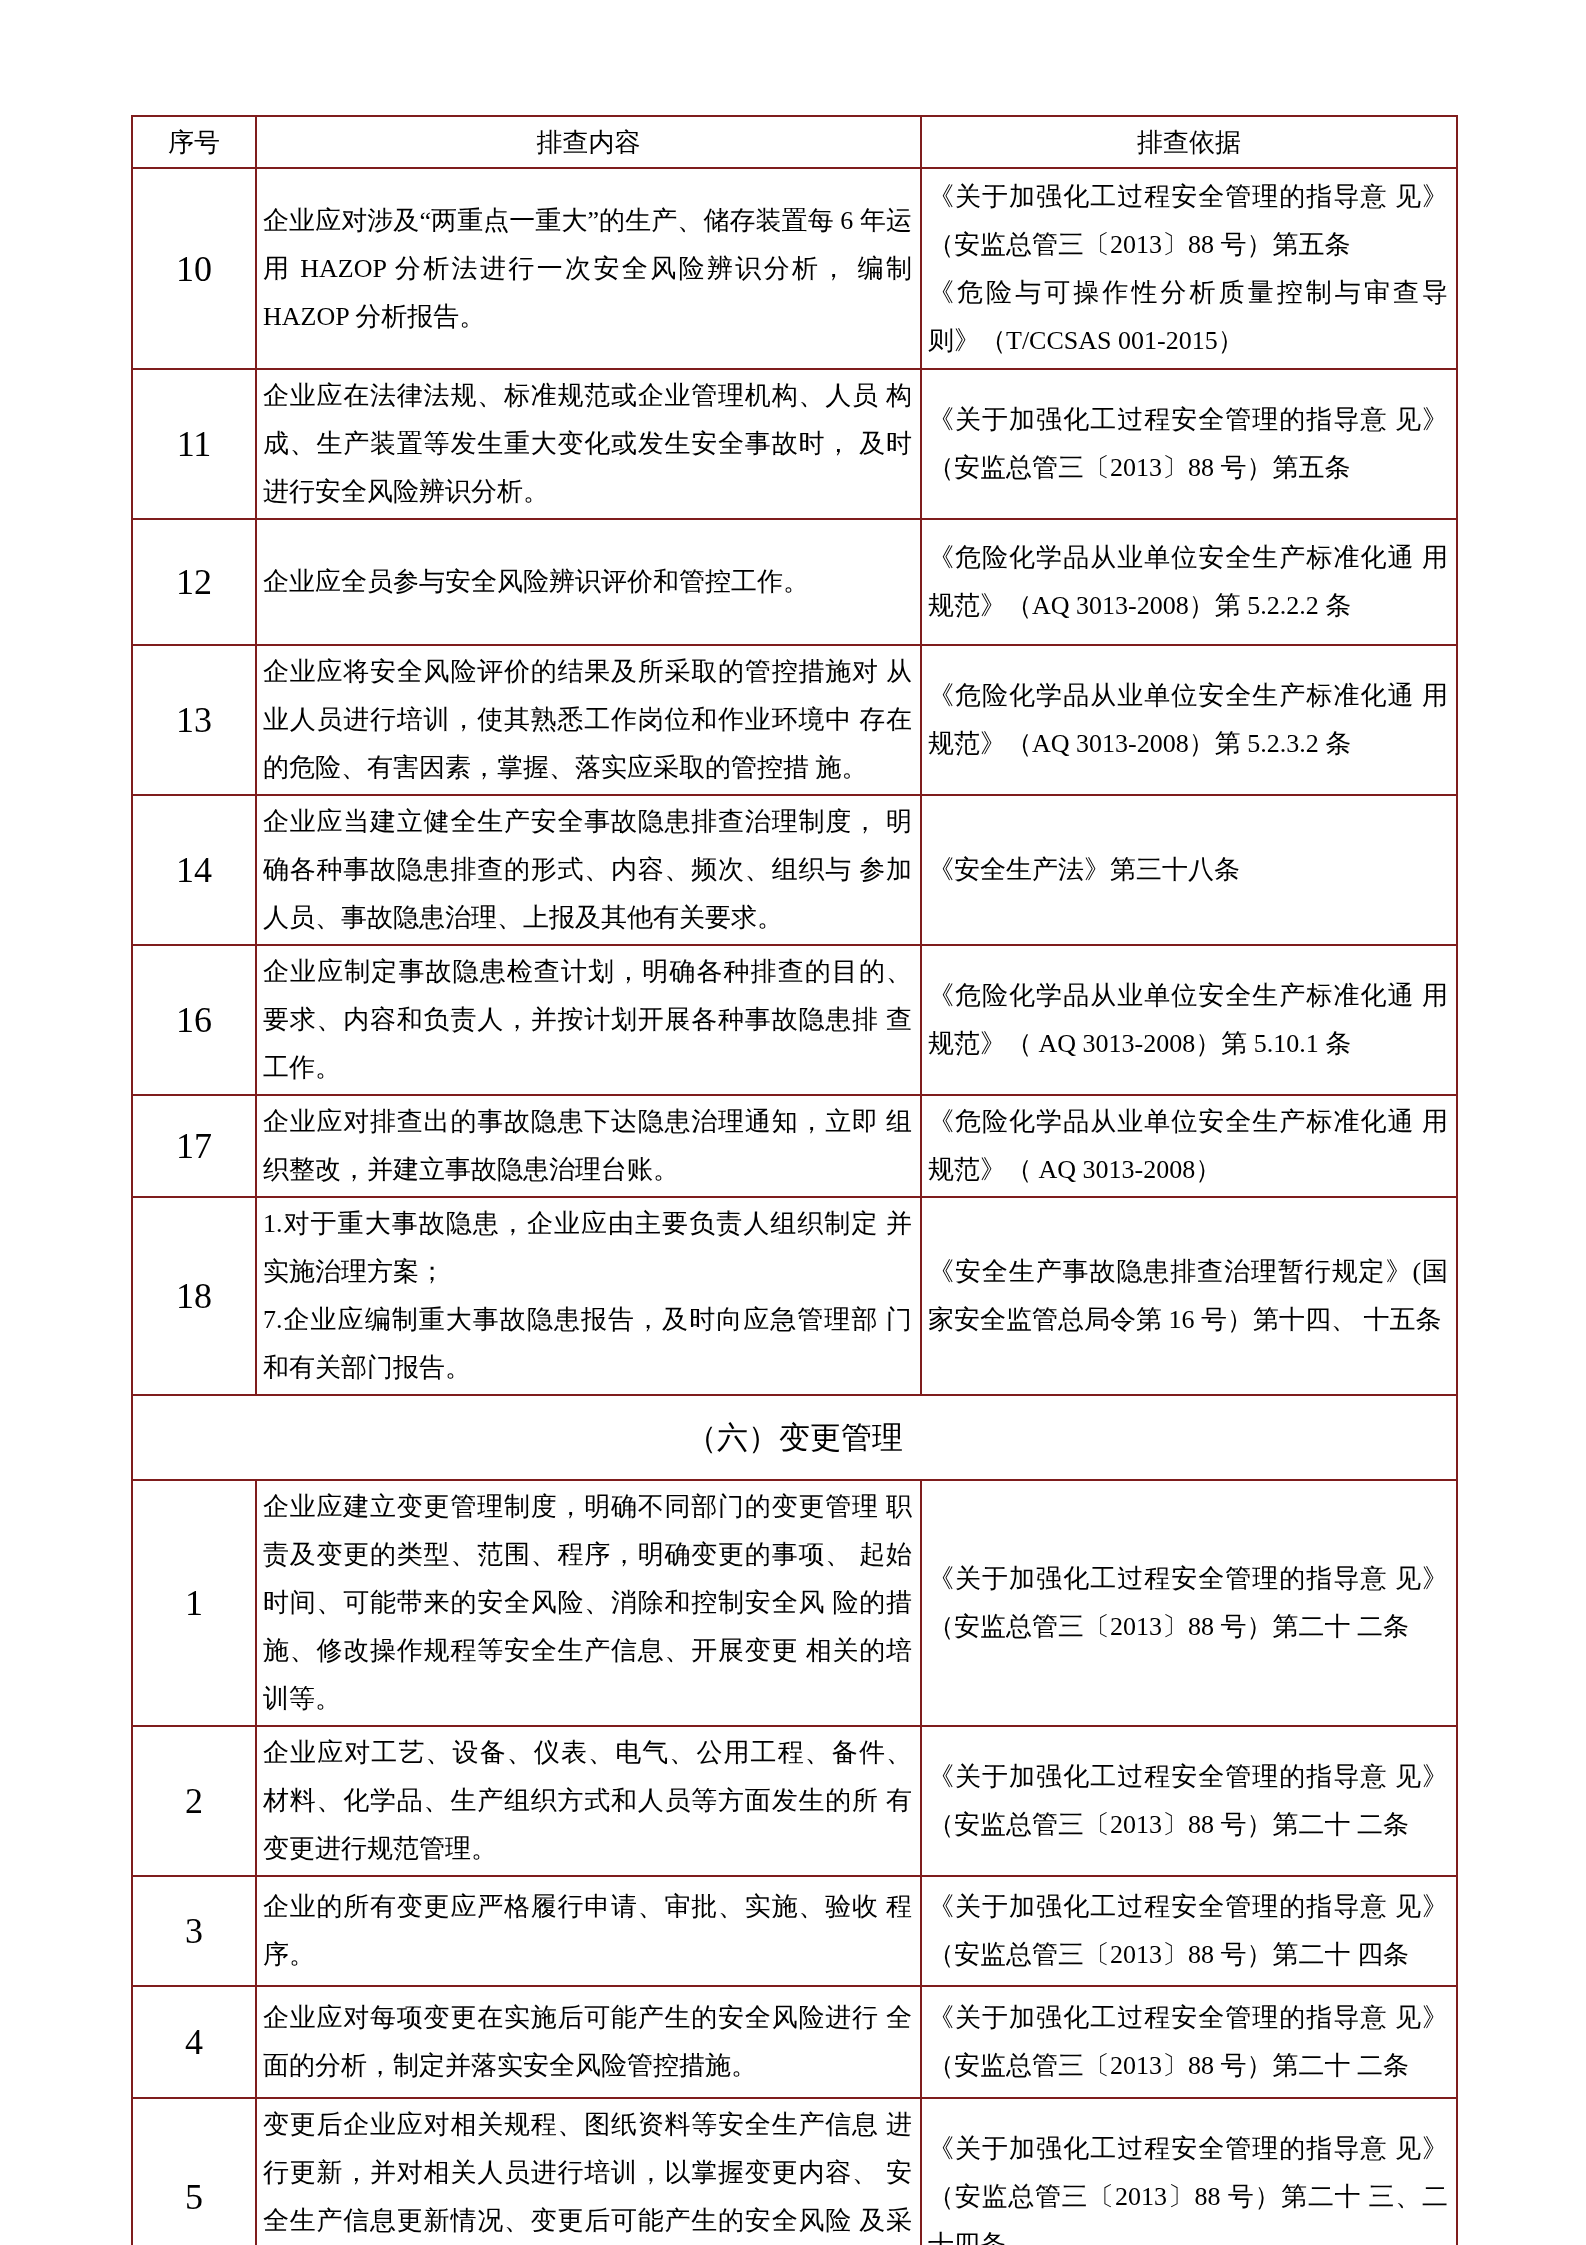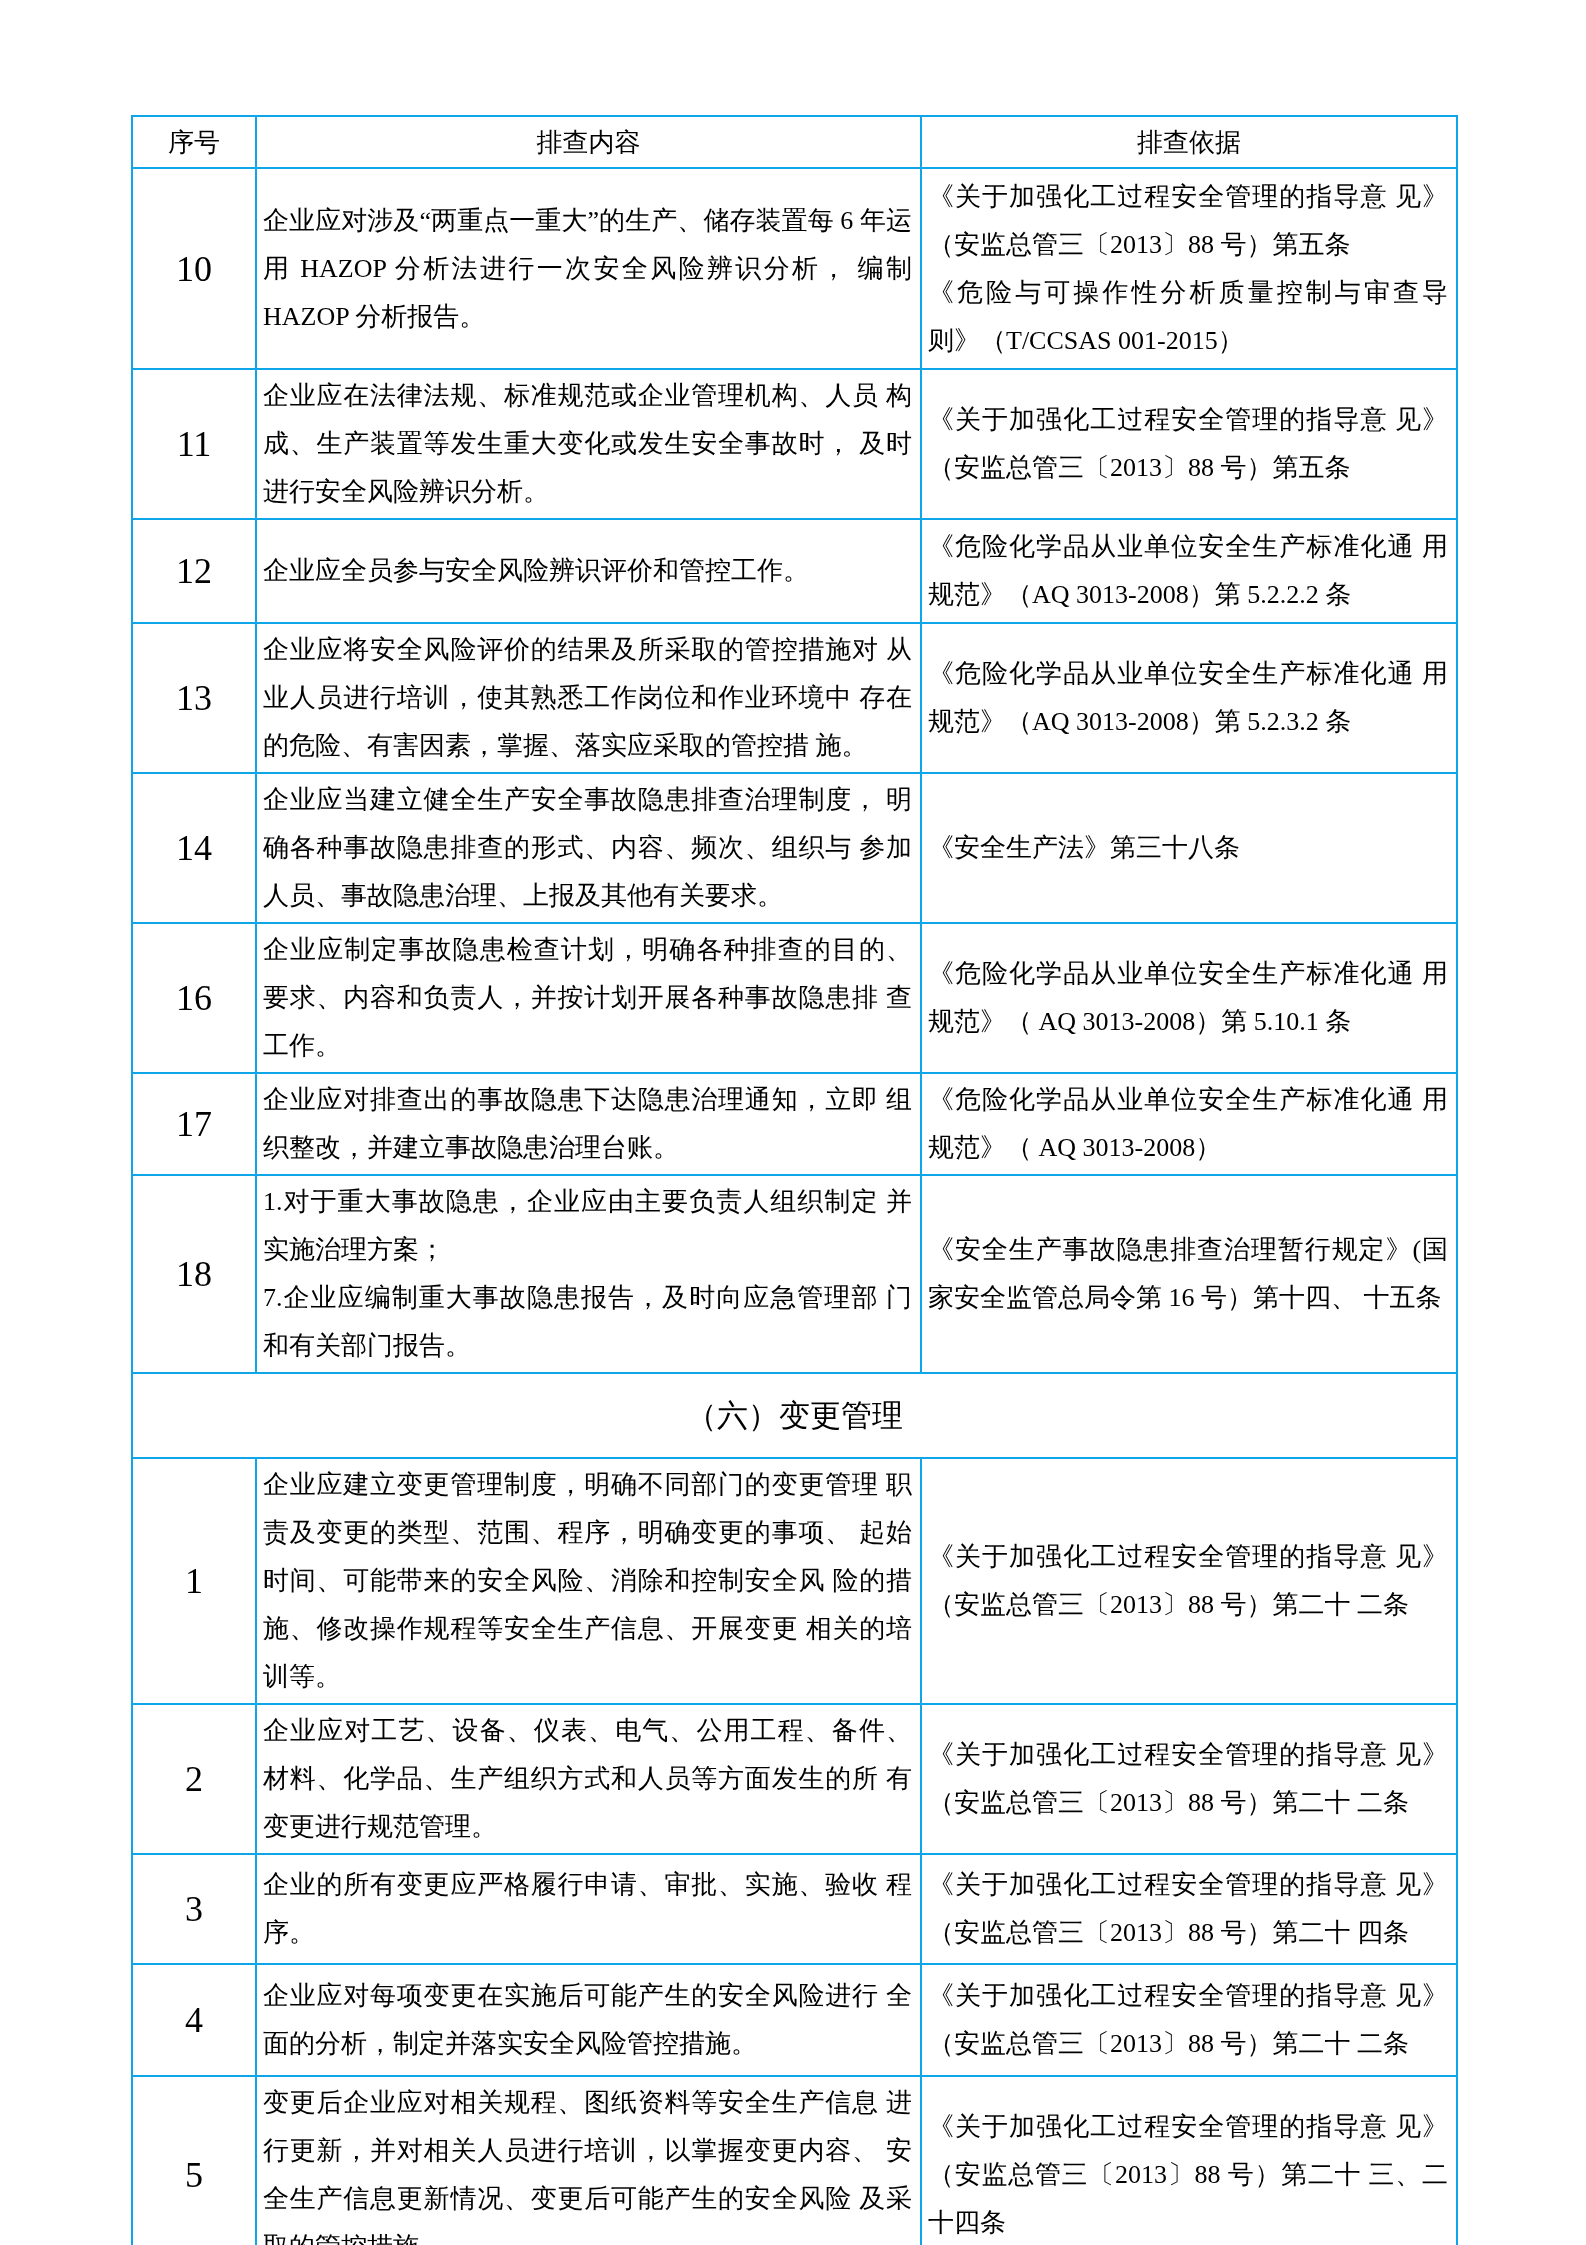--- a/index.html
+++ b/index.html
@@ -23,7 +23,7 @@
     table-layout: fixed;
   }
   .doc-table td, .doc-table th {
-    border: 2px solid #0ea5e9;
+    border: 2px solid #7f1d1d;
     vertical-align: middle;
     overflow: hidden;
   }

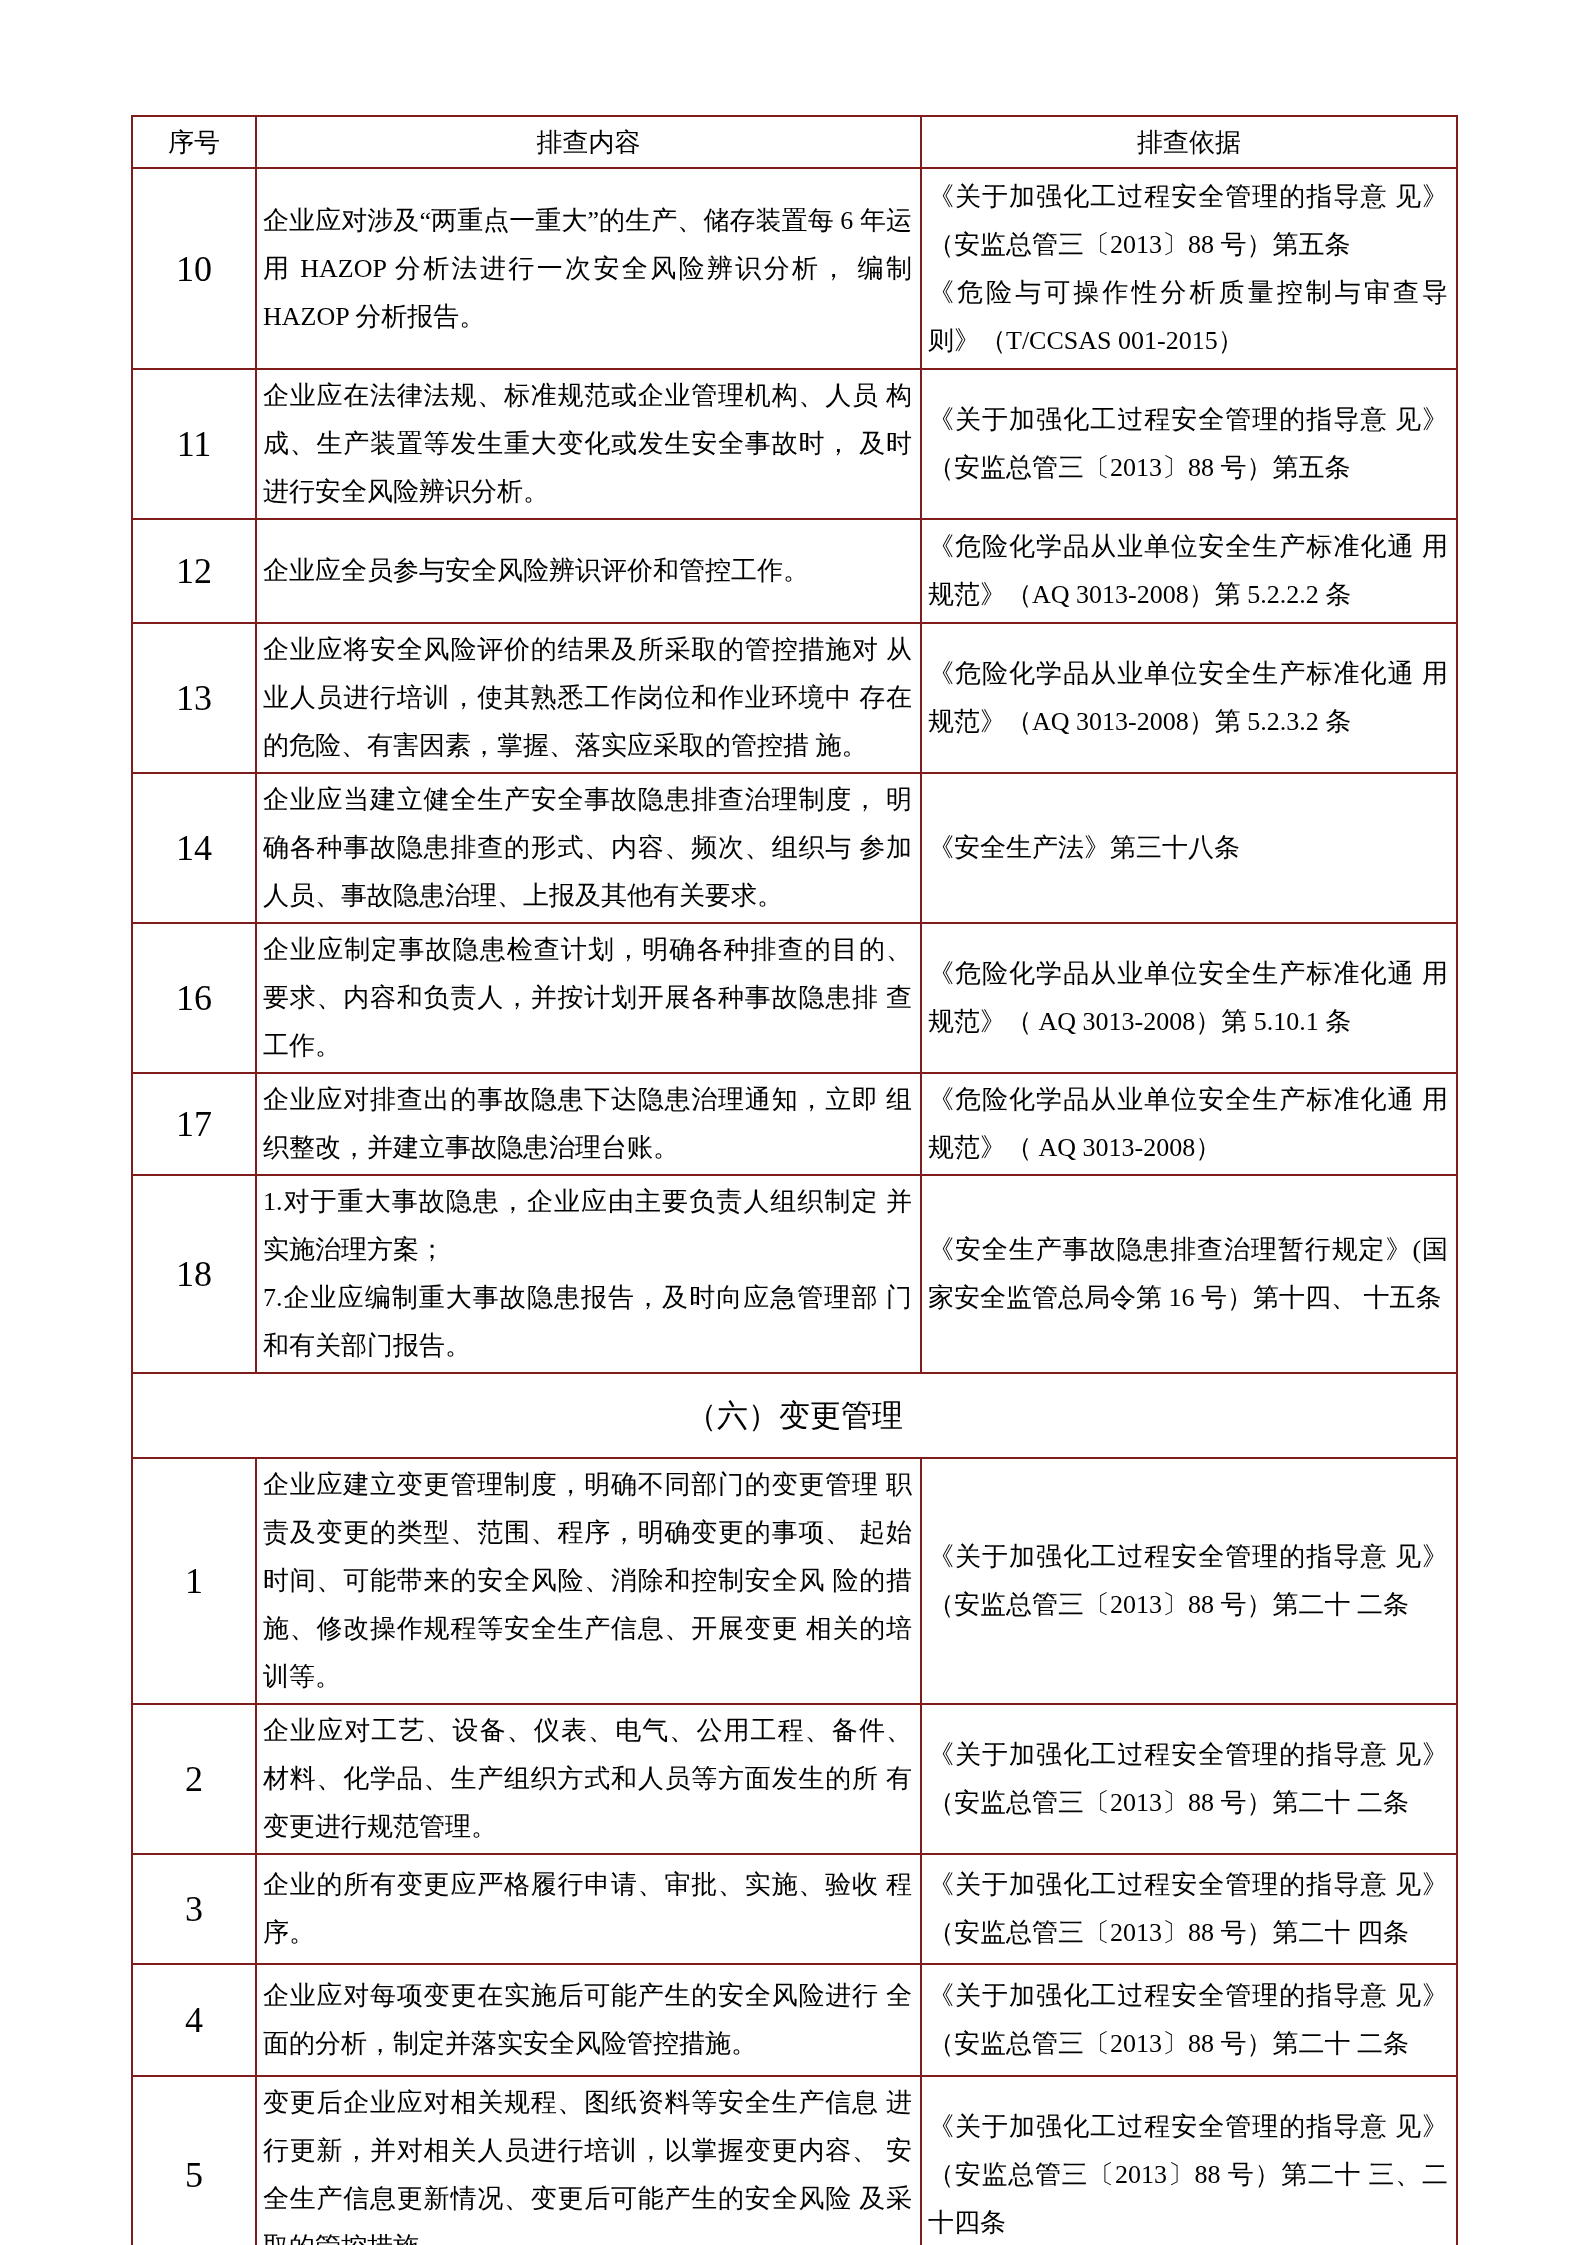--- a/index.html
+++ b/index.html
@@ -92,7 +92,7 @@
     </td>
   </tr>
 
-  <tr style="height:104px">
+  <tr style="height:126px">
     <td class="num-cell">12</td>
     <td class="content-cell">
       <p>企业应全员参与安全风险辨识评价和管控工作。</p>

